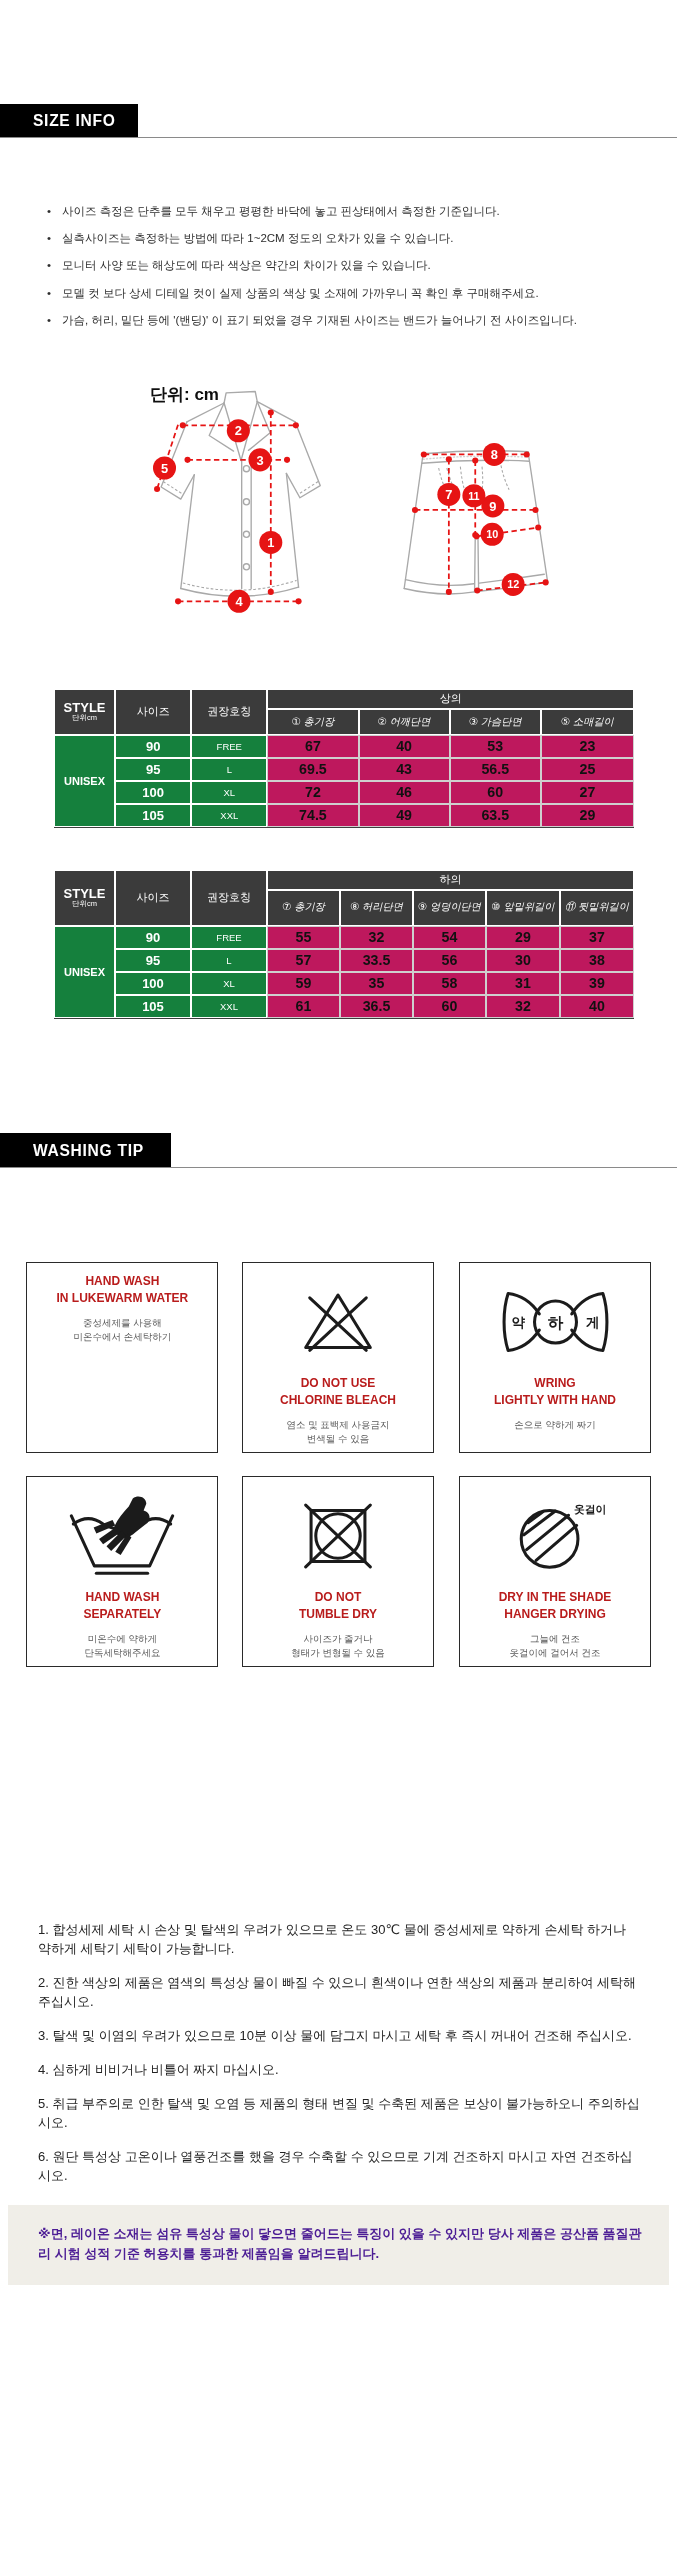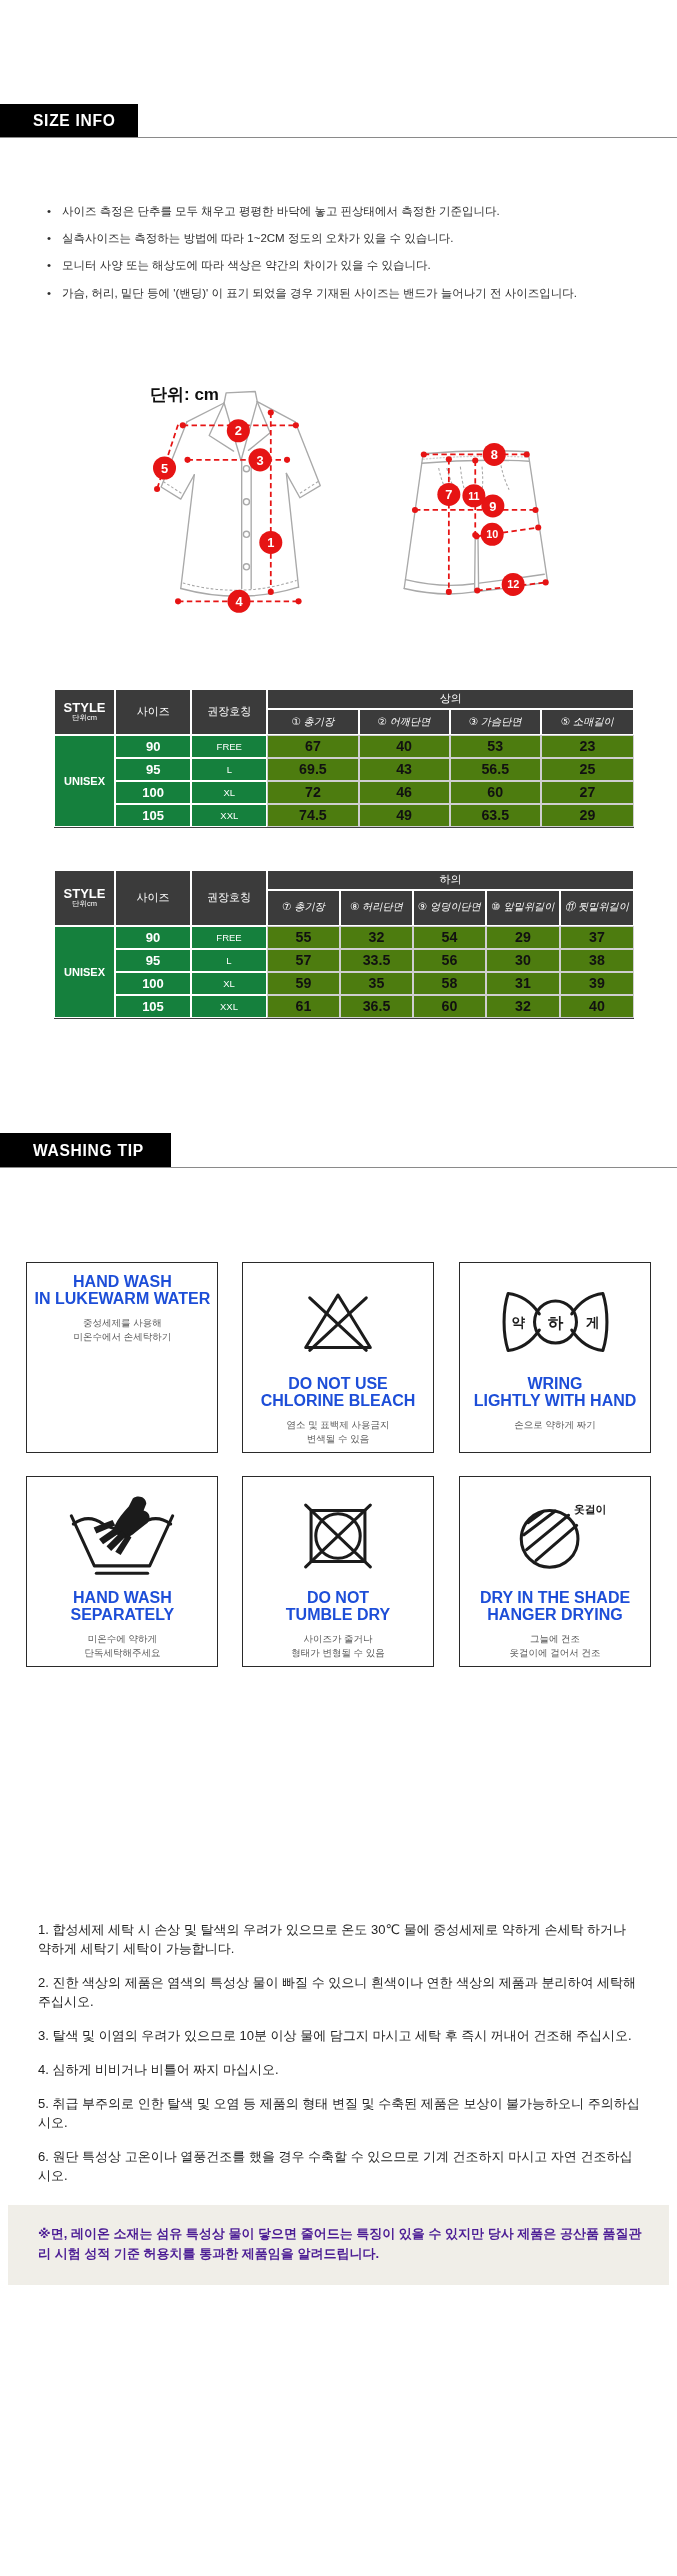--- a/index.html
+++ b/index.html
@@ -77,6 +77,7 @@
     <li>사이즈 측정은 단추를 모두 채우고 평평한 바닥에 놓고 핀상태에서 측정한 기준입니다.</li>
     <li>실측사이즈는 측정하는 방법에 따라 1~2CM 정도의 오차가 있을 수 있습니다.</li>
     <li>모니터 사양 또는 해상도에 따라 색상은 약간의 차이가 있을 수 있습니다.</li>
+    <li>모델 컷 보다 상세 디테일 컷이 실제 상품의 색상 및 소재에 가까우니 꼭 확인 후 구매해주세요.</li>
     <li>가슴, 허리, 밑단 등에 '(밴딩)' 이 표기 되었을 경우 기재된 사이즈는 밴드가 늘어나기 전 사이즈입니다.</li>
   </ul>
 

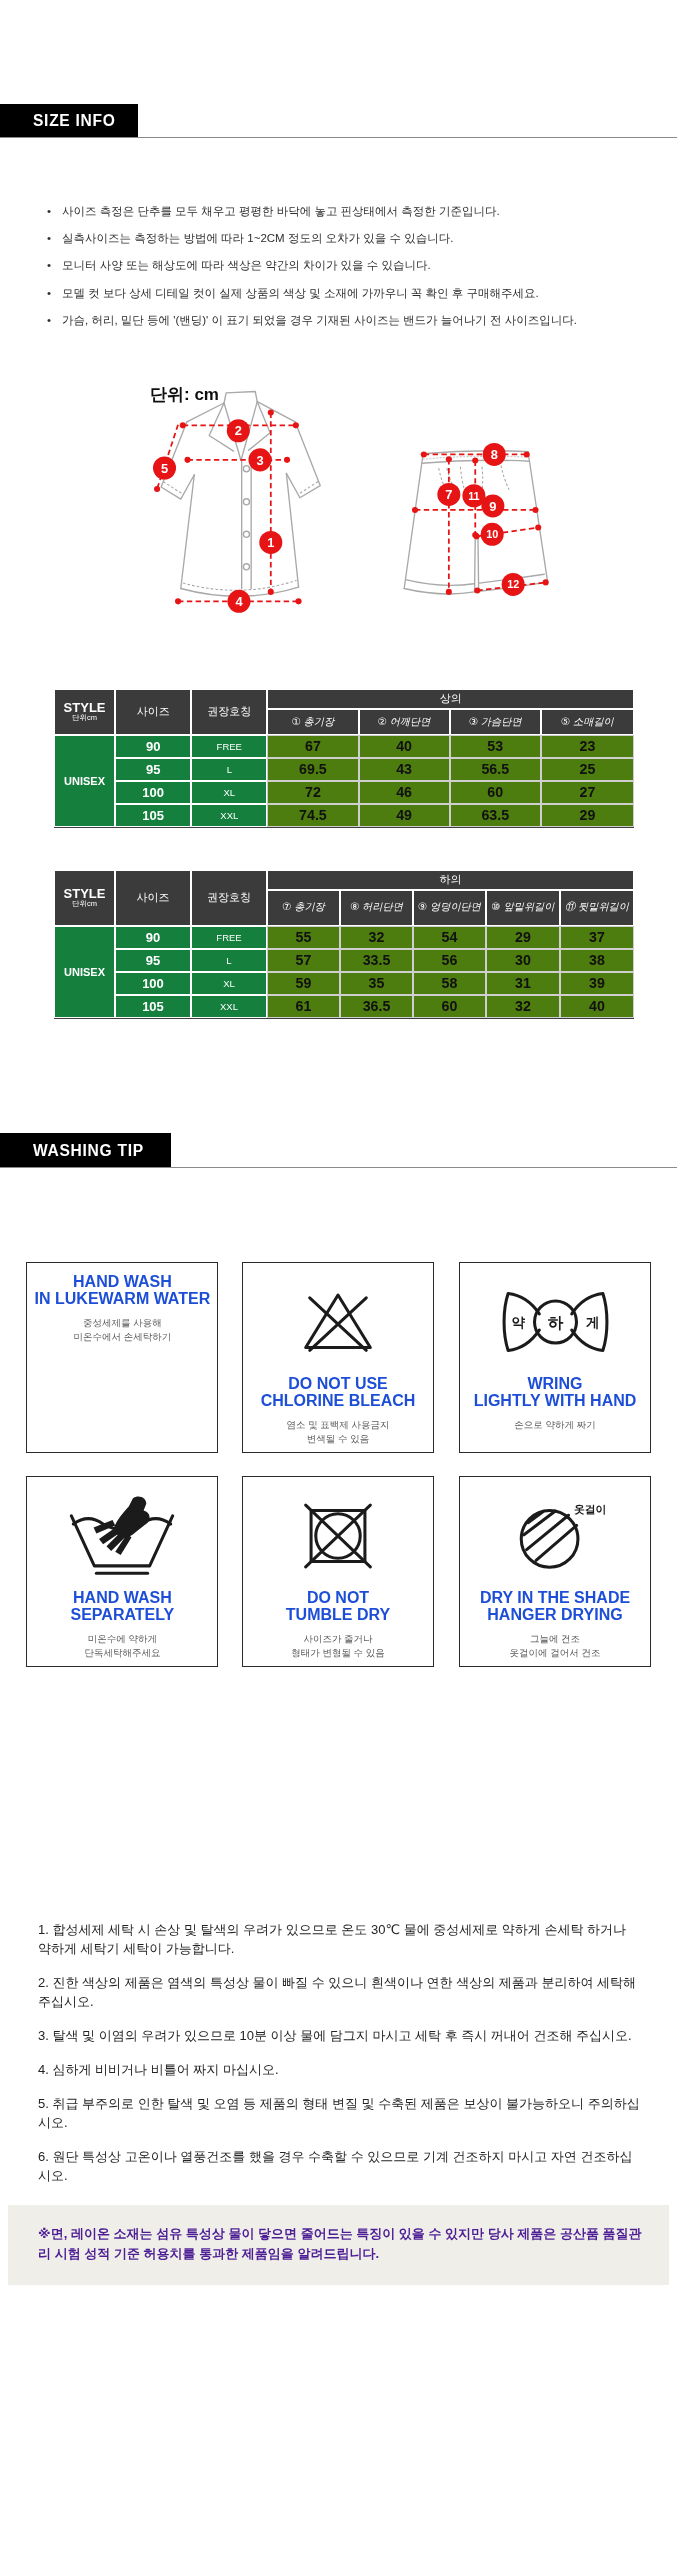--- a/index.html
+++ b/index.html
@@ -43,7 +43,7 @@
   .gray.unisex{font-size:11px;font-weight:bold;}
   .gray.sz{font-size:13px;font-weight:bold;}
   .gray.nm{font-size:9.5px;}
-  td.data{background:#4d7c0f;border:0.7px solid #cfcfcf;font-size:14.2px;font-weight:bold;color:#111;height:21px;}
+  td.data{background:#be185d;border:0.7px solid #cfcfcf;font-size:14.2px;font-weight:bold;color:#111;height:21px;}
 
   
   .card{position:absolute;width:192px;height:191px;border:0.7px solid #2a2a2a;background:#fff;

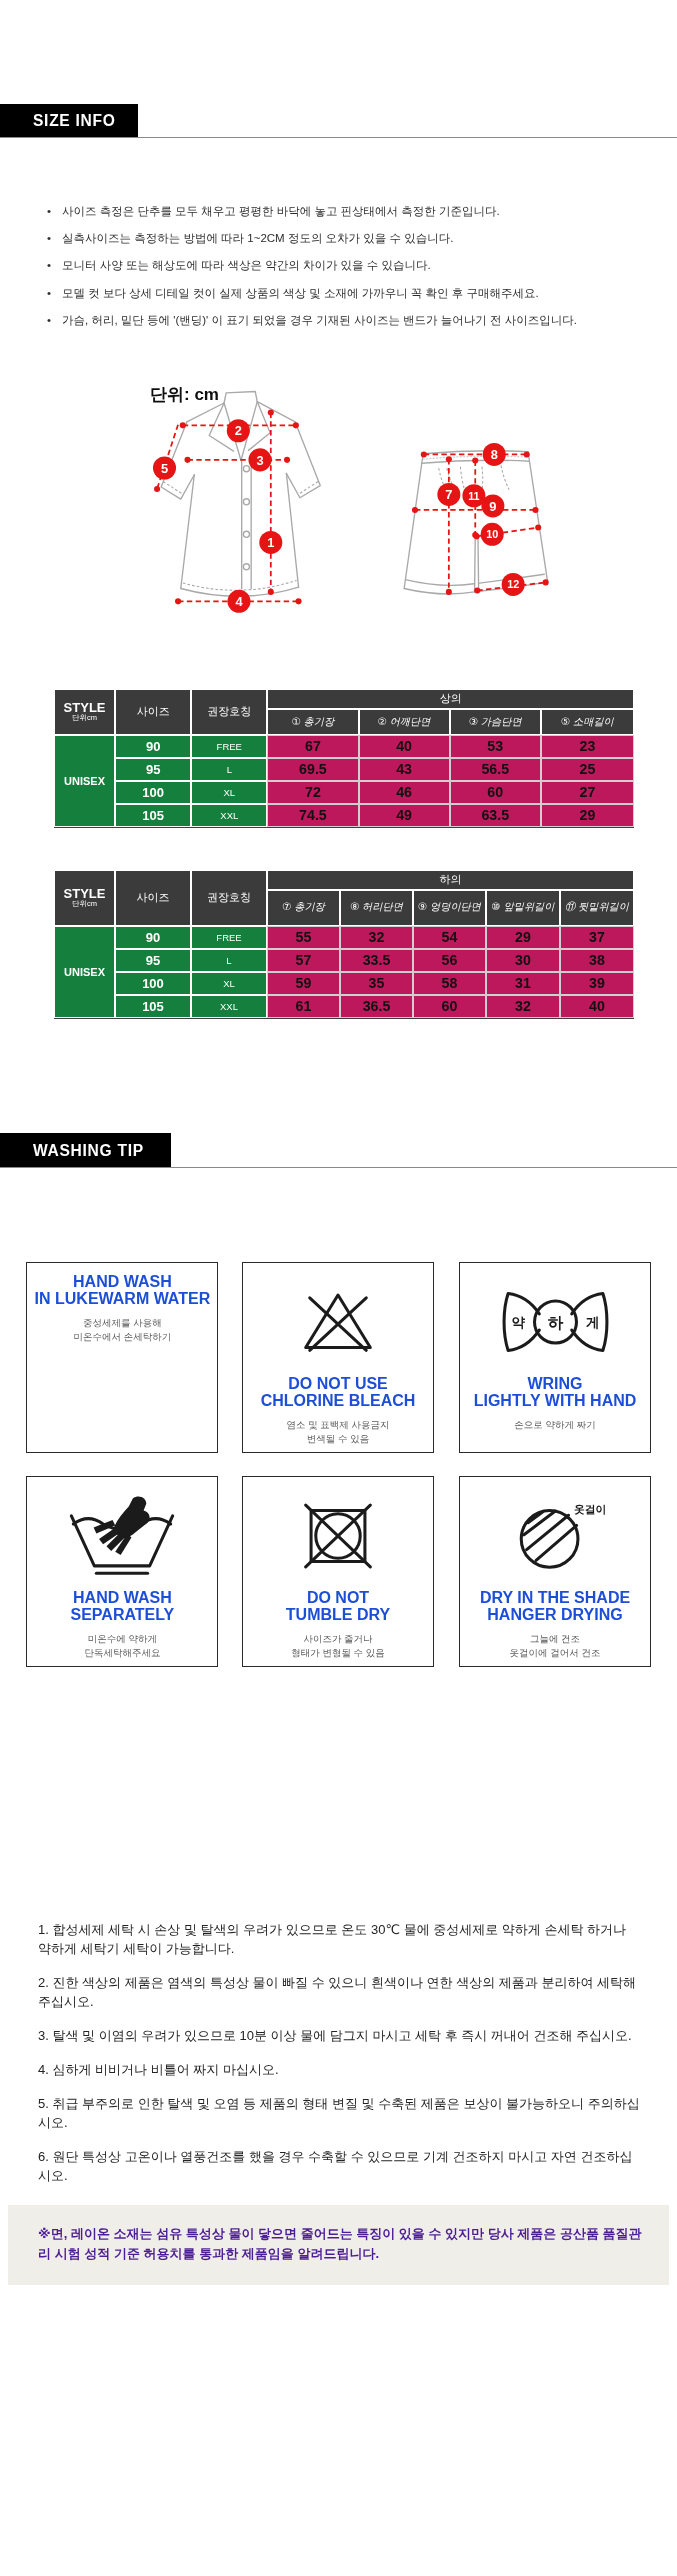--- a/index.html
+++ b/index.html
@@ -49,7 +49,7 @@
   .card{position:absolute;width:192px;height:191px;border:0.7px solid #2a2a2a;background:#fff;
         box-sizing:border-box;text-align:center;}
   .card-icon{height:87px;display:flex;align-items:center;justify-content:center;padding-top:15px;}
-  .card-title{margin-top:9.5px;font-size:16px;font-weight:bold;color:#1d4ed8;line-height:17px;}
+  .card-title{margin-top:9.5px;font-size:12px;font-weight:bold;color:#b91c1c;line-height:17px;}
   .card-title span{display:block;}
   .card-desc{margin-top:9.5px;font-size:9.5px;color:#5a5a5a;line-height:14.2px;}
   .card-desc span{display:block;}

